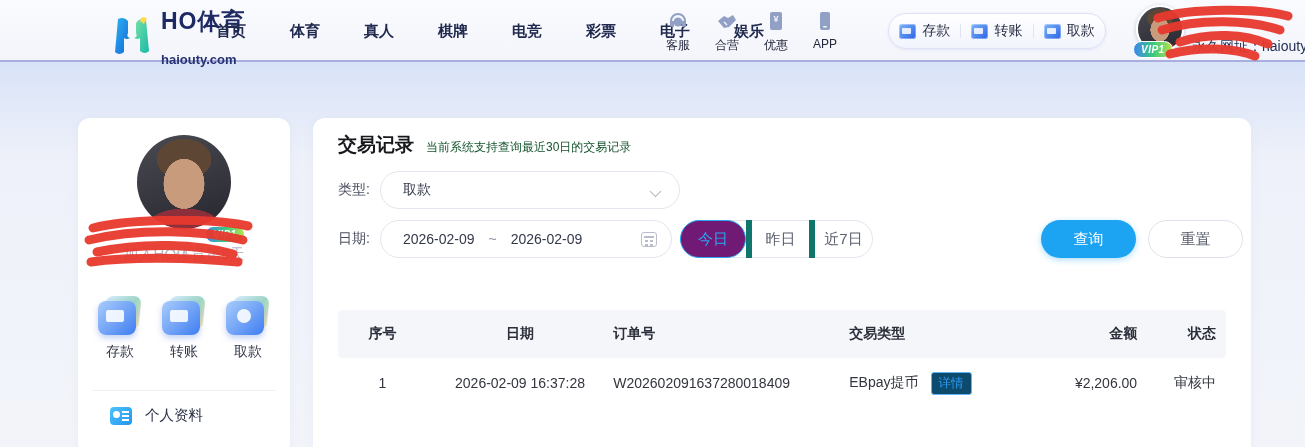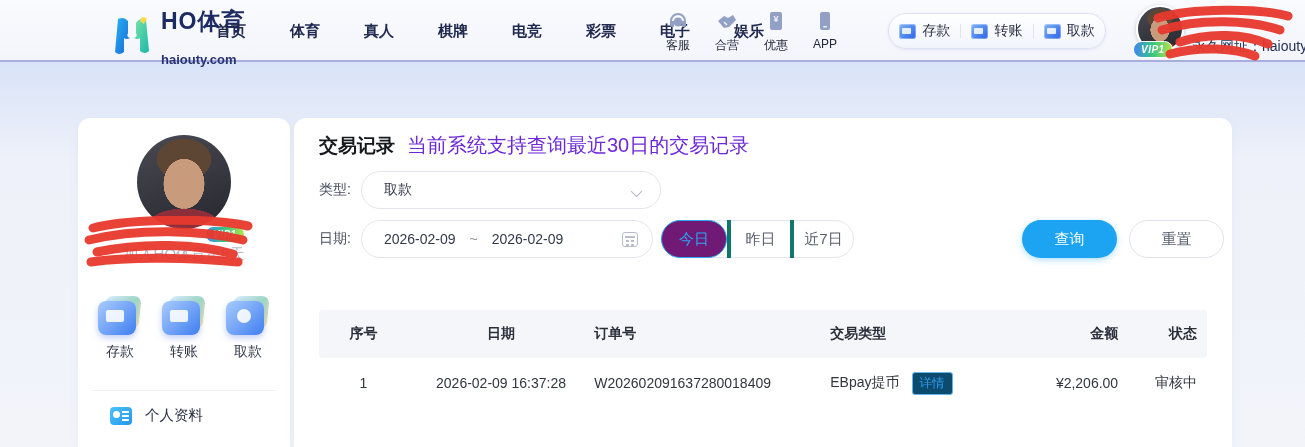--- a/index.html
+++ b/index.html
@@ -82,7 +82,7 @@
   .profile-label { font-size:14.5px; color:#2d3346; }
 
   
-  .main-card { left:294px; width:938px; }
+  .main-card { left:313px; width:938px; }
   .title-row { position:absolute; left:25px; top:14px; display:flex; align-items:baseline; gap:12px; }
   .page-title { font-size:19px; font-weight:bold; color:#17181c; }
   .page-subtitle { font-size:20px; color:#6d28d9; }

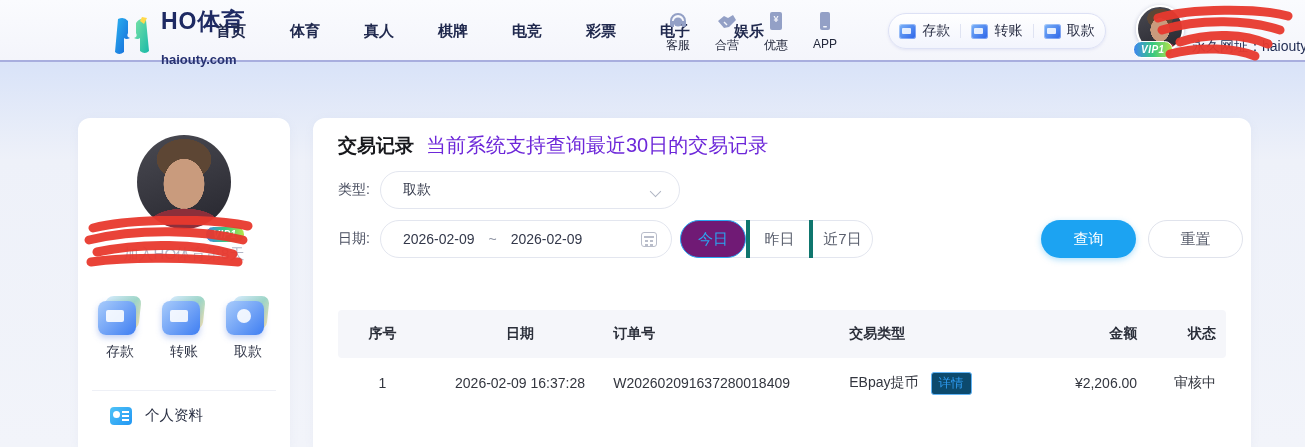--- a/index.html
+++ b/index.html
@@ -85,7 +85,7 @@
   .main-card { left:313px; width:938px; }
   .title-row { position:absolute; left:25px; top:14px; display:flex; align-items:baseline; gap:12px; }
   .page-title { font-size:19px; font-weight:bold; color:#17181c; }
-  .page-subtitle { font-size:20px; color:#6d28d9; }
+  .page-subtitle { font-size:12px; color:#14532d; }
 
   .filter-label { font-size:14px; color:#4a4f60; }
   .type-row { position:absolute; left:25px; top:53px; display:flex; align-items:center; gap:10px; }

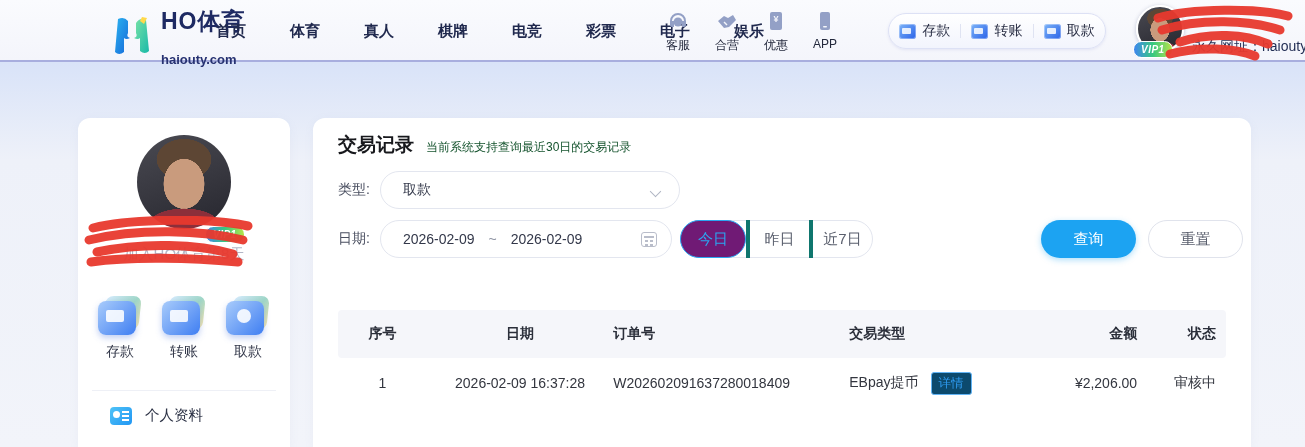--- a/index.html
+++ b/index.html
@@ -105,7 +105,7 @@
   .quick-ranges { position:absolute; left:367px; top:102px; height:38px; display:flex;
     border:1px solid #e3e6ef; border-radius:19px; background:#fff; overflow:visible; }
   .qr-btn { width:63px; height:38px; margin-top:-1px; display:flex; align-items:center; justify-content:center;
-    font-size:15px; color:#5a5f6d; cursor:pointer; border-left:4px solid #0f766e; }
+    font-size:15px; color:#5a5f6d; cursor:pointer; border-left:6px solid #0f766e; }
   .qr-btn:first-child { border-left:none; }
   .qr-btn.active { width:66px; margin-left:-1px; border:1px solid #2ba6f1; border-radius:19px; color:#2ba6f1; background:#701a75; }
 

